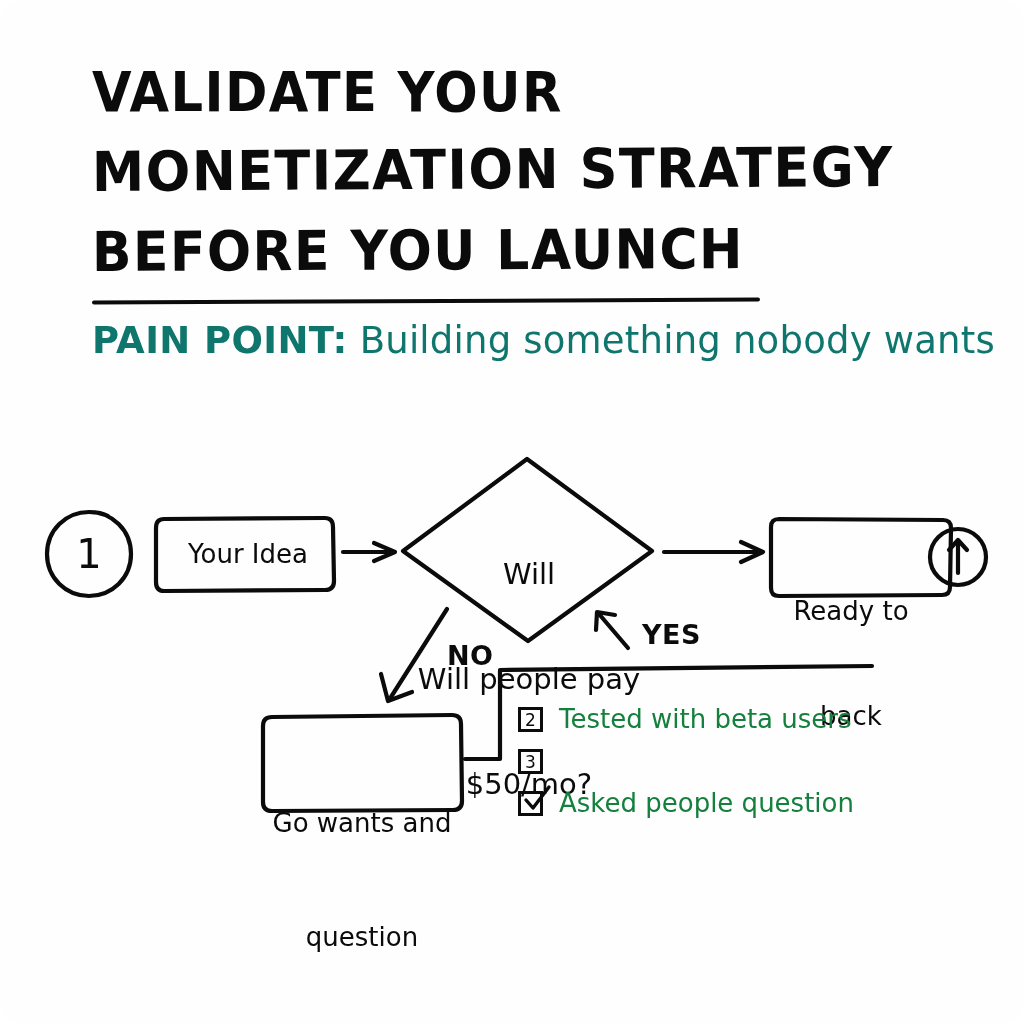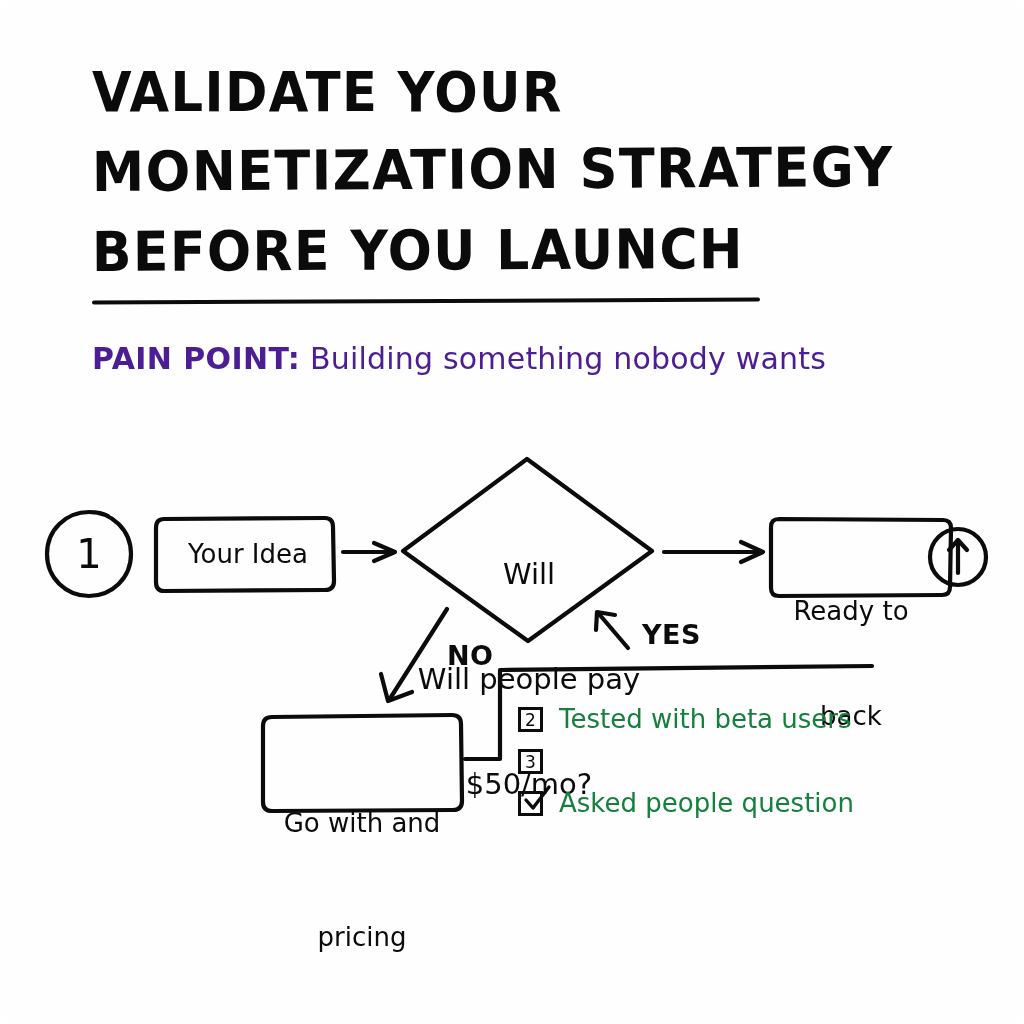--- a/index.html
+++ b/index.html
@@ -57,11 +57,11 @@
   .subtitle {
     position: absolute;
     left: 92px;
-    top: 337px;
-    font-size: 30px;
+    top: 319px;
+    font-size: 37px;
     line-height: 44px;
     white-space: nowrap;
-    color: #4c1d95;
+    color: #0f766e;
     letter-spacing: 0.2px;
   }
   .subtitle .lead {

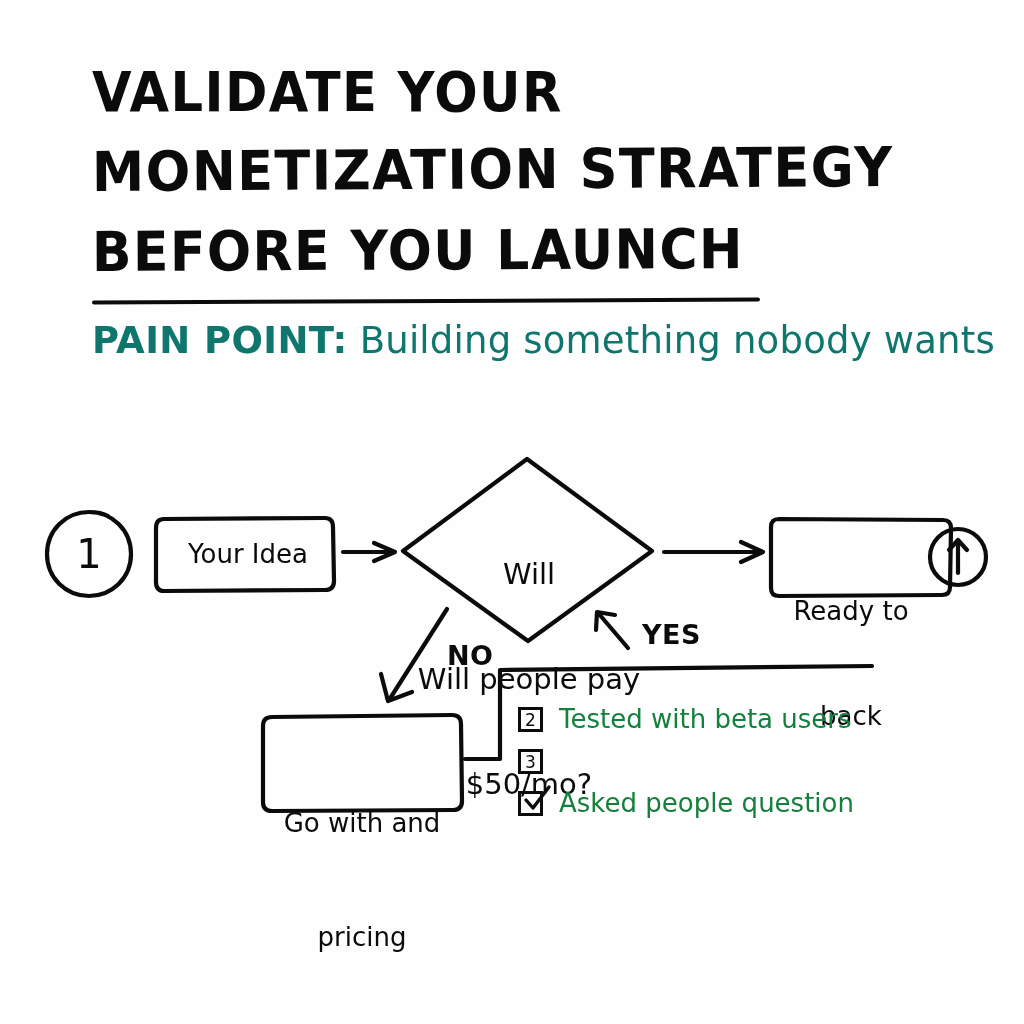--- a/index.html
+++ b/index.html
@@ -253,7 +253,7 @@
   </div>
 
   <div class="node-text goback-text">
-    <div>Go with and</div>
+    <div>Go wants and</div>
     <div>pricing</div>
   </div>
 

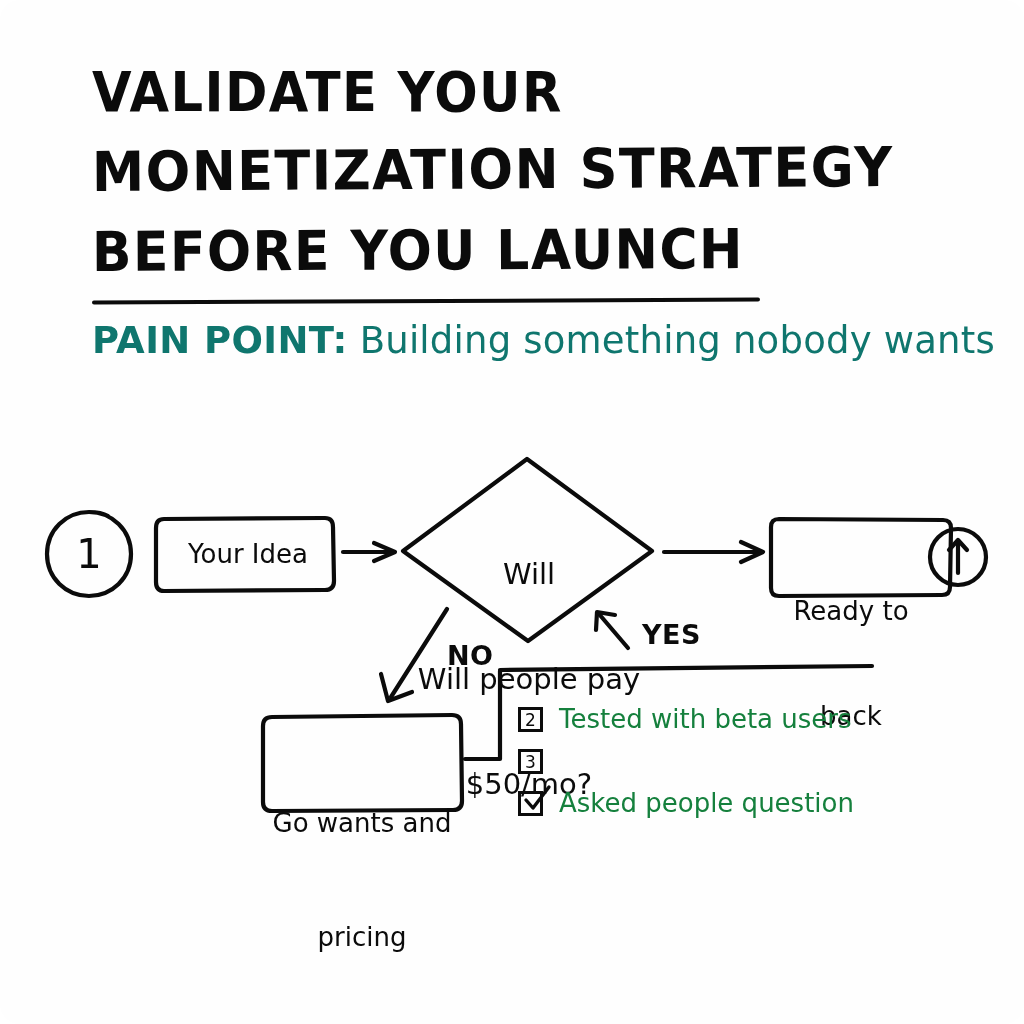--- a/index.html
+++ b/index.html
@@ -254,7 +254,7 @@
 
   <div class="node-text goback-text">
     <div>Go wants and</div>
-    <div>pricing</div>
+    <div>question</div>
   </div>
 
   <div class="edge-label label-no">NO</div>

